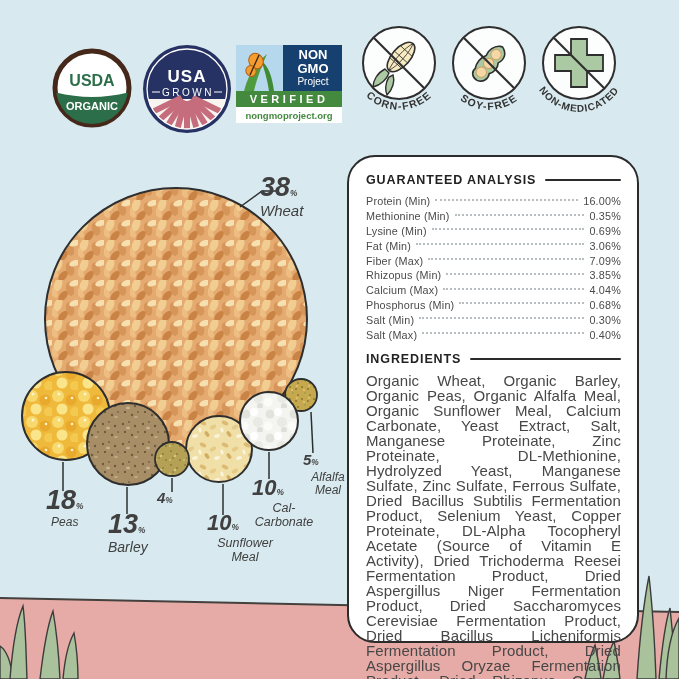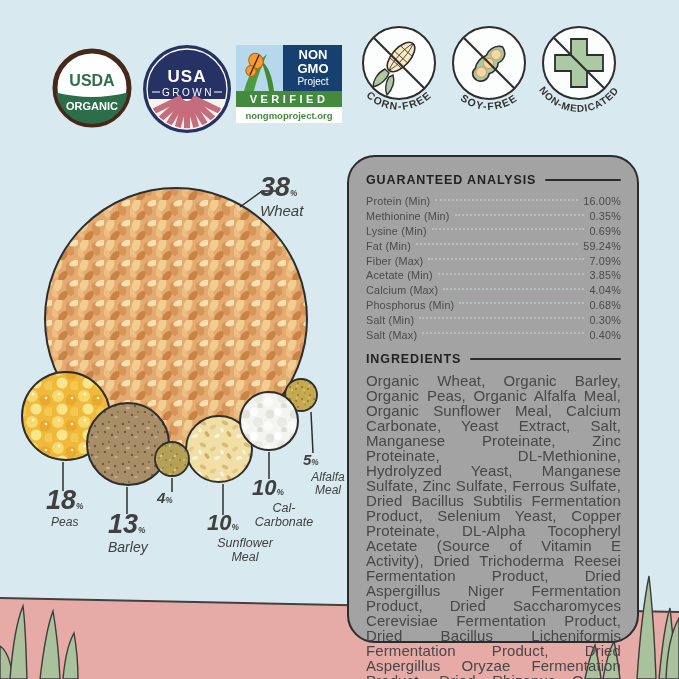--- a/index.html
+++ b/index.html
@@ -8,7 +8,7 @@
   .layer{position:absolute;left:0;top:0;}
 
   
-  .panel{position:absolute;left:347px;top:155px;width:292px;height:488px;background:#a3a3a3;
+  .panel{position:absolute;left:347px;top:155px;width:292px;height:488px;background:#ffffff;
          border:2px solid #2b2b2b;border-radius:28px;box-sizing:border-box;
          padding:16px 16px 0 17px;z-index:6;}
   .sec-head{display:flex;align-items:center;margin:0 0 7px 0;}

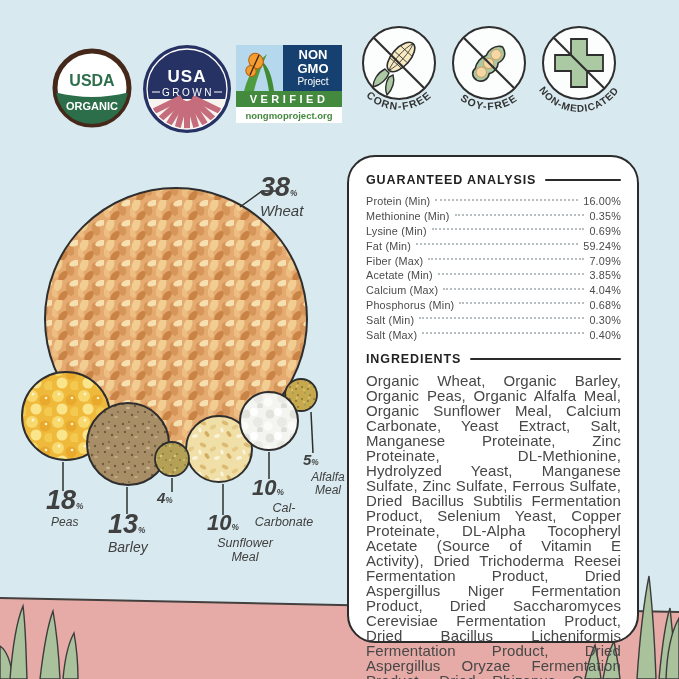--- a/index.html
+++ b/index.html
@@ -306,7 +306,7 @@
       <div class="ga-row">
           <span>Fat (Min)</span>
           <span class="ga-dots"></span>
-          <span class="ga-val">59.24%</span>
+          <span class="ga-val">3.06%</span>
         </div>
       <div class="ga-row">
           <span>Fiber (Max)</span>

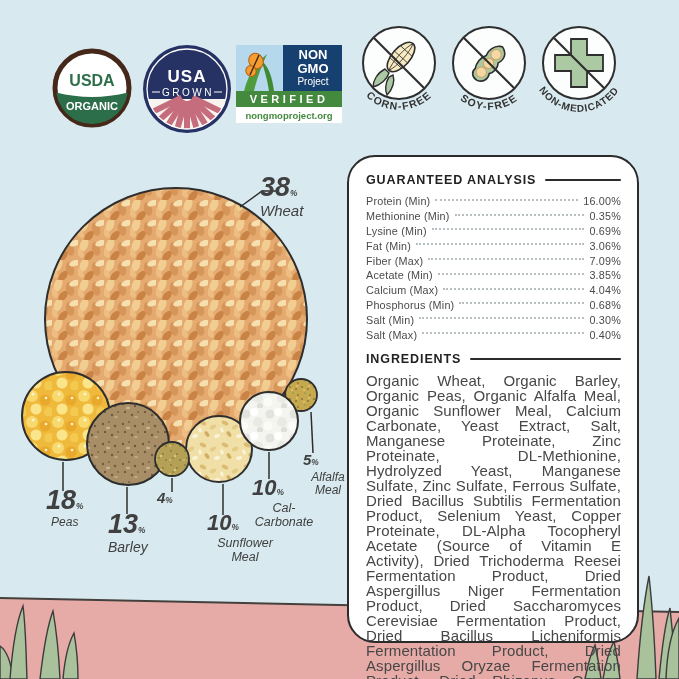--- a/index.html
+++ b/index.html
@@ -314,7 +314,7 @@
           <span class="ga-val">7.09%</span>
         </div>
       <div class="ga-row">
-          <span>Acetate (Min)</span>
+          <span>Rhizopus (Min)</span>
           <span class="ga-dots"></span>
           <span class="ga-val">3.85%</span>
         </div>

